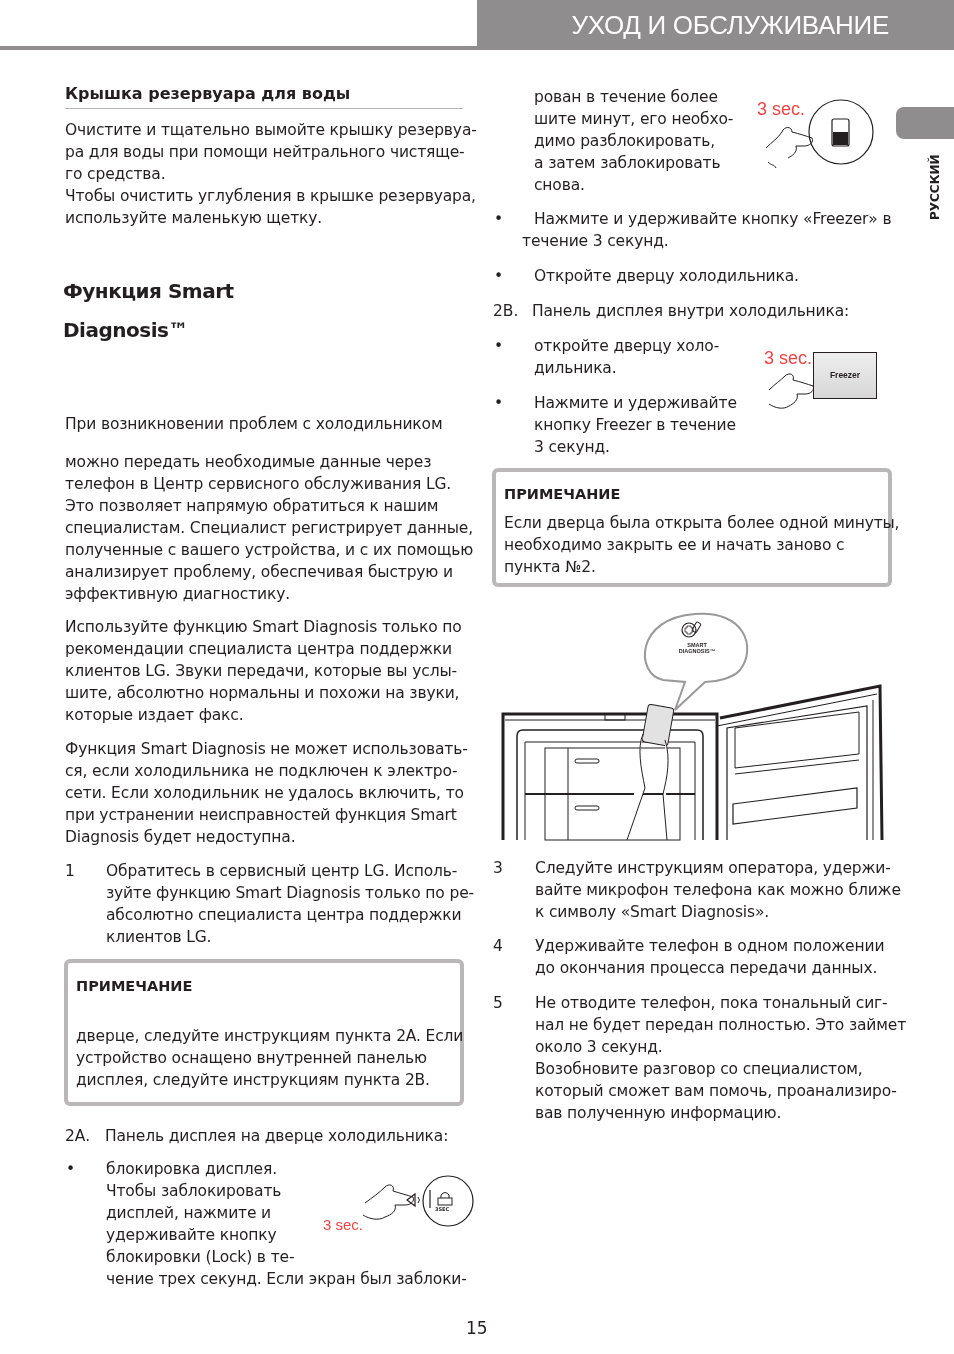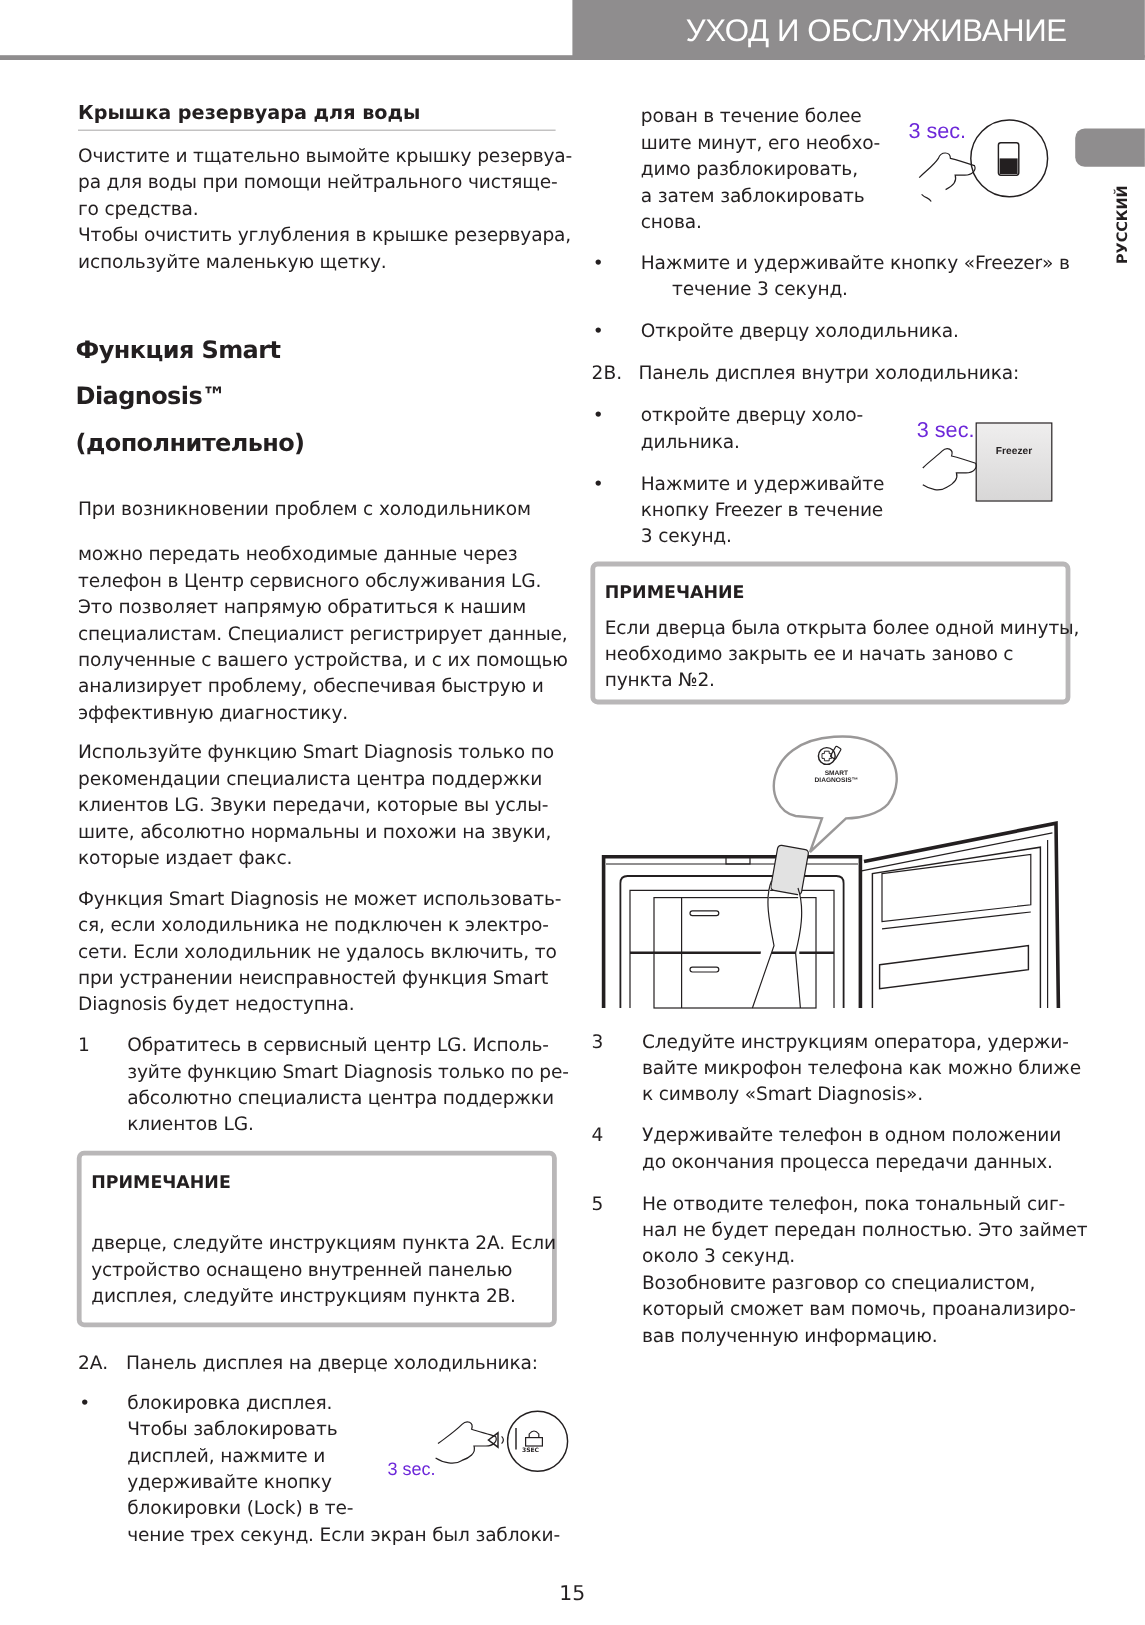--- a/index.html
+++ b/index.html
@@ -24,7 +24,7 @@
   .note-b { position:absolute; left:8px; font-size:15.5px; line-height:22px; white-space:nowrap; letter-spacing:-0.15px; }
 
   .num { position:absolute; font-size:15.5px; line-height:22px; }
-  .sec { font-family:"Liberation Sans", sans-serif; font-size:18px; position:absolute; color:#6d28d9; }
+  .sec { font-family:"Liberation Sans", sans-serif; font-size:18px; position:absolute; color:#ef4444; }
   .pgnum { position:absolute; left:466px; top:1318px; font-size:17px; }
   svg { position:absolute; overflow:visible; }
 </style>

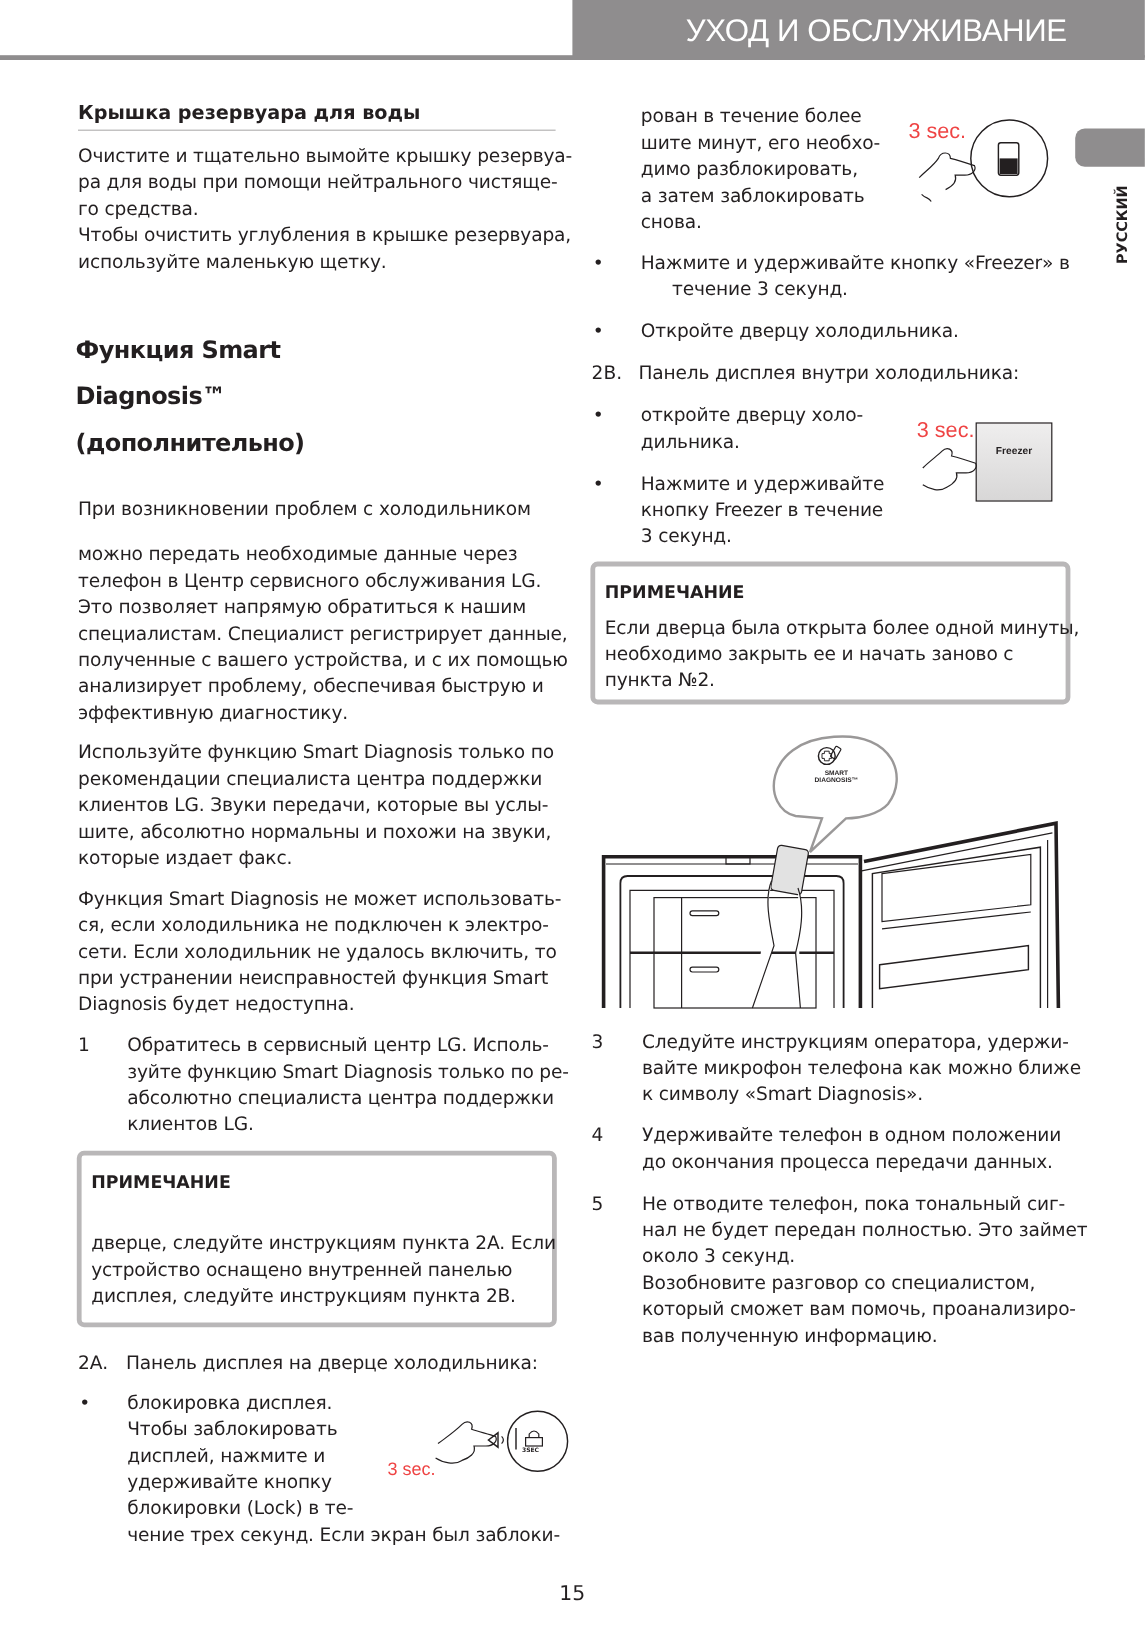--- a/index.html
+++ b/index.html
@@ -154,7 +154,7 @@
 <div>
   <div class="num" style="left:494px;top:208px">•</div>
   <div class="t" style="left:534px;top:208px">Нажмите и удерживайте кнопку «Freezer» в</div>
-  <div class="t" style="left:560px;top:230px">течение 3 секунд.</div>
+  <div class="t" style="left:522px;top:230px">течение 3 секунд.</div>
 </div>
 <div>
   <div class="num" style="left:494px;top:265px">•</div>

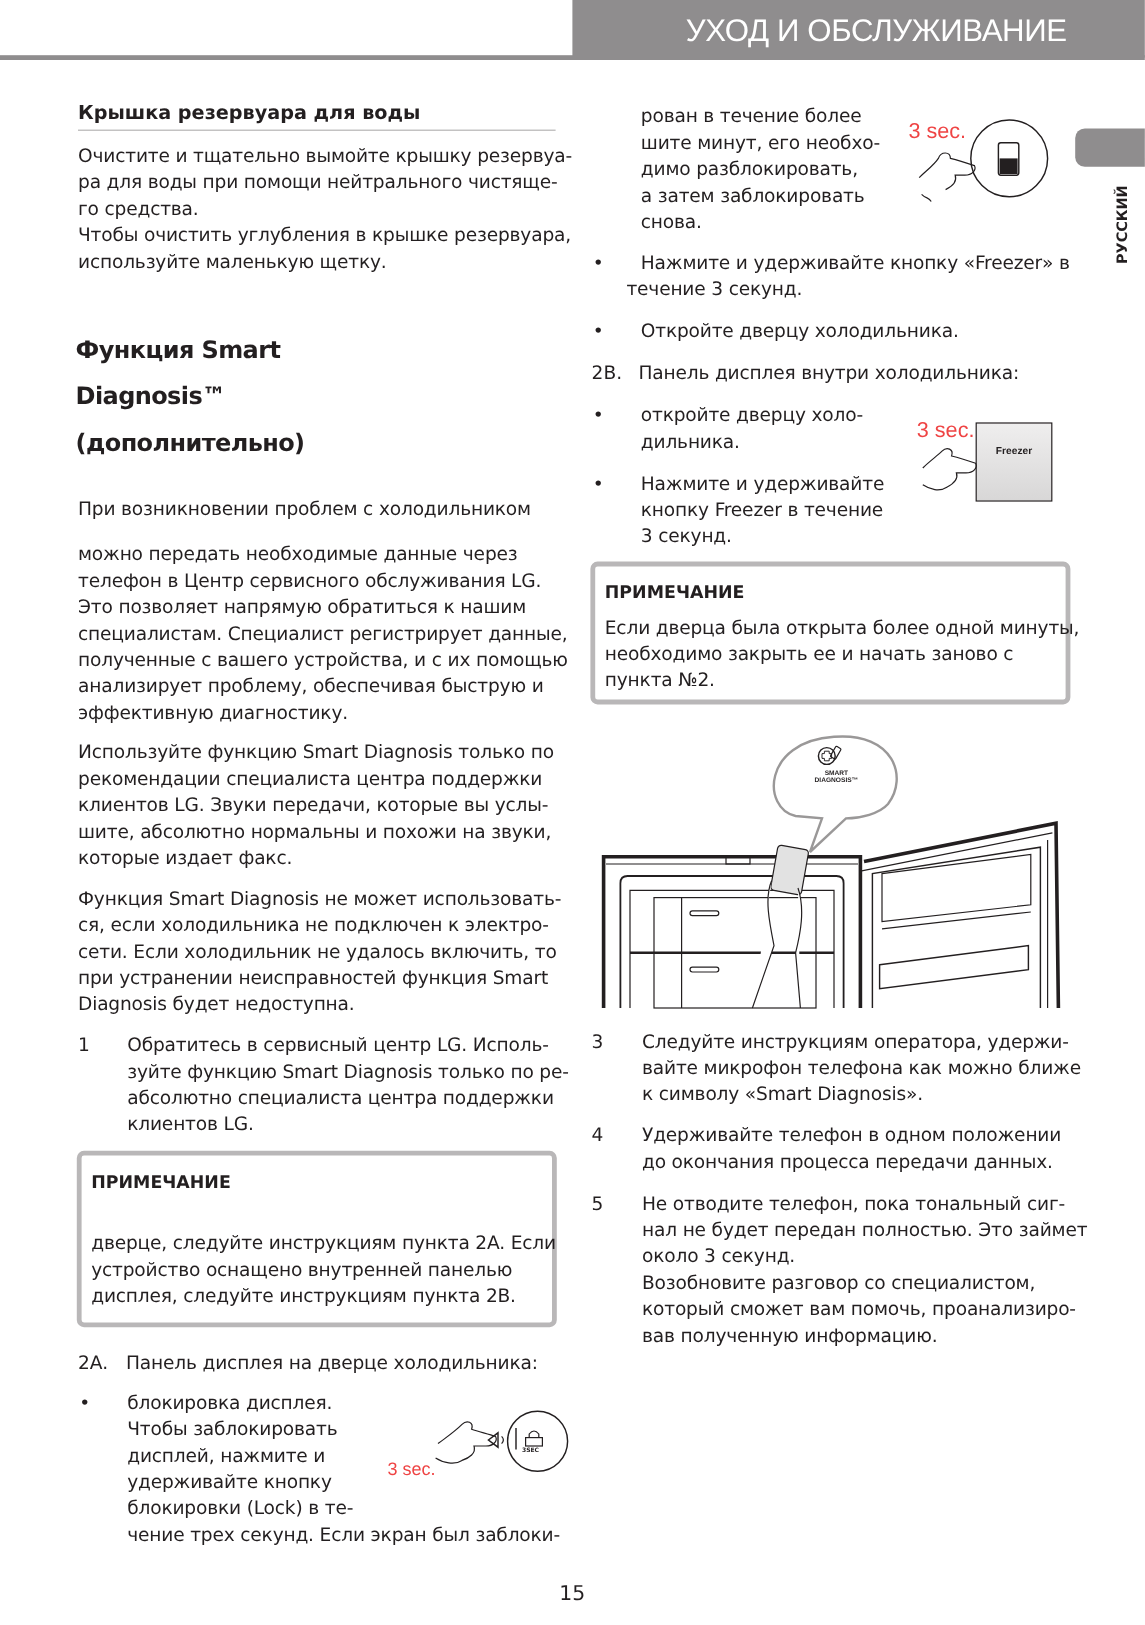--- a/index.html
+++ b/index.html
@@ -52,7 +52,6 @@
 <div class="big-h">
   <div>Функция Smart</div>
   <div>Diagnosis™</div>
-  <div>(дополнительно)</div>
 </div>
 
 <div>

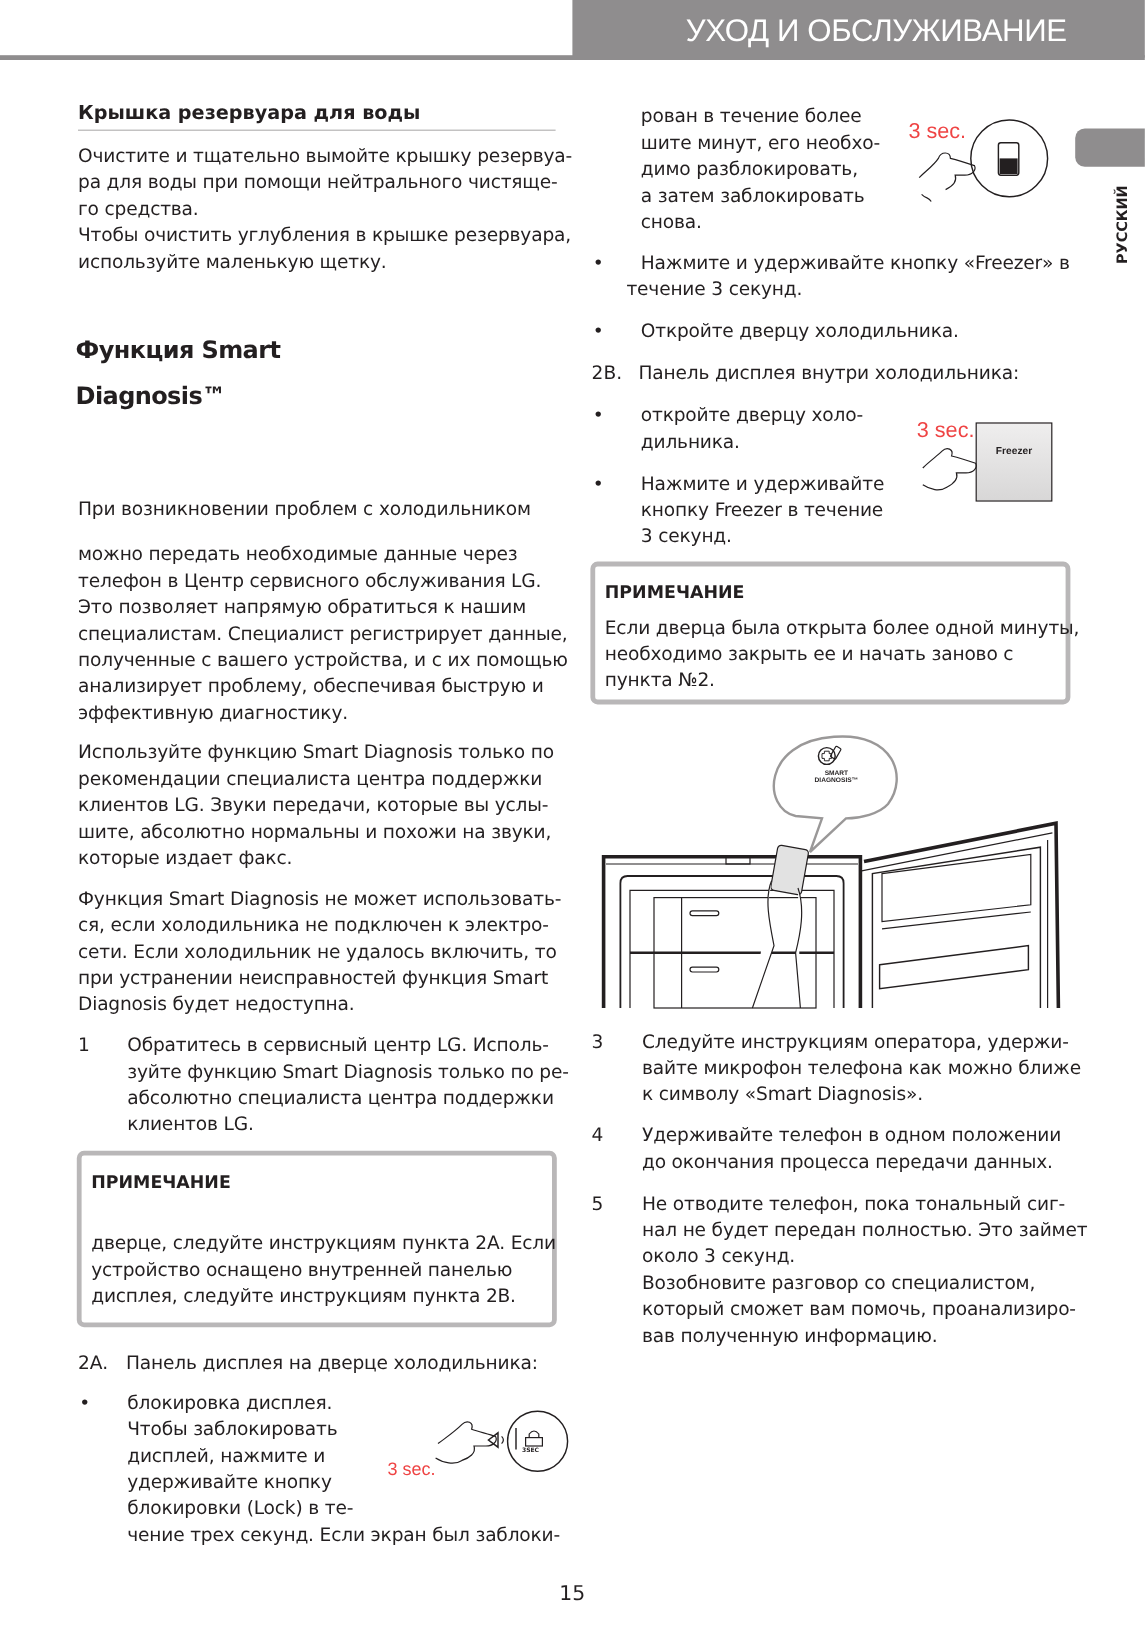--- a/index.html
+++ b/index.html
@@ -179,7 +179,7 @@
 
 <div>
   <div class="sec" style="left:764px;top:348px">3 sec.</div>
-  <div style="position:absolute;left:813px;top:352px;width:64px;height:66px;border:1.3px solid #231f20;background:linear-gradient(#efeeee,#d8d7d7);box-sizing:border-box">
+  <div style="position:absolute;left:813px;top:352px;width:64px;height:47px;border:1.3px solid #231f20;background:linear-gradient(#efeeee,#d8d7d7);box-sizing:border-box">
     <div style="position:absolute;left:0;width:100%;top:17px;text-align:center;font-family:'Liberation Sans',sans-serif;font-size:8.5px;font-weight:bold">Freezer</div>
   </div>
   <svg style="left:765px;top:370px" width="60" height="50">

